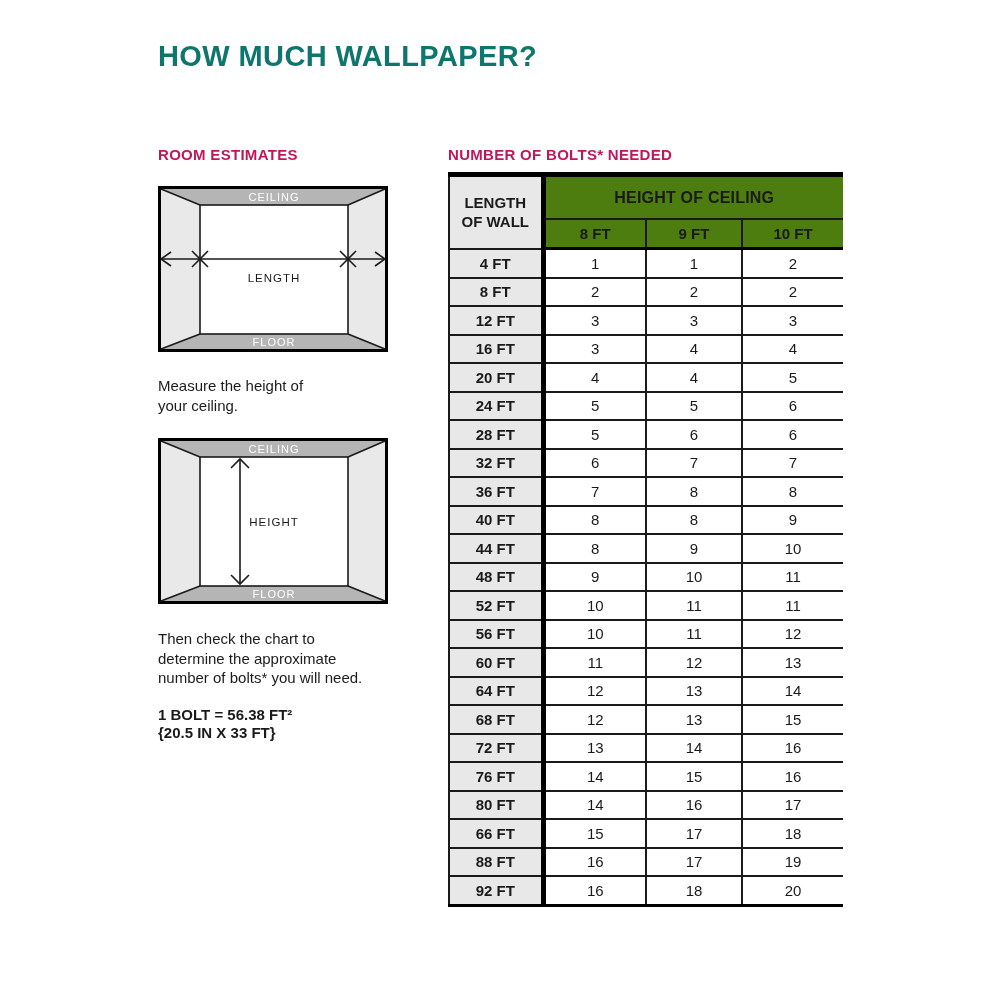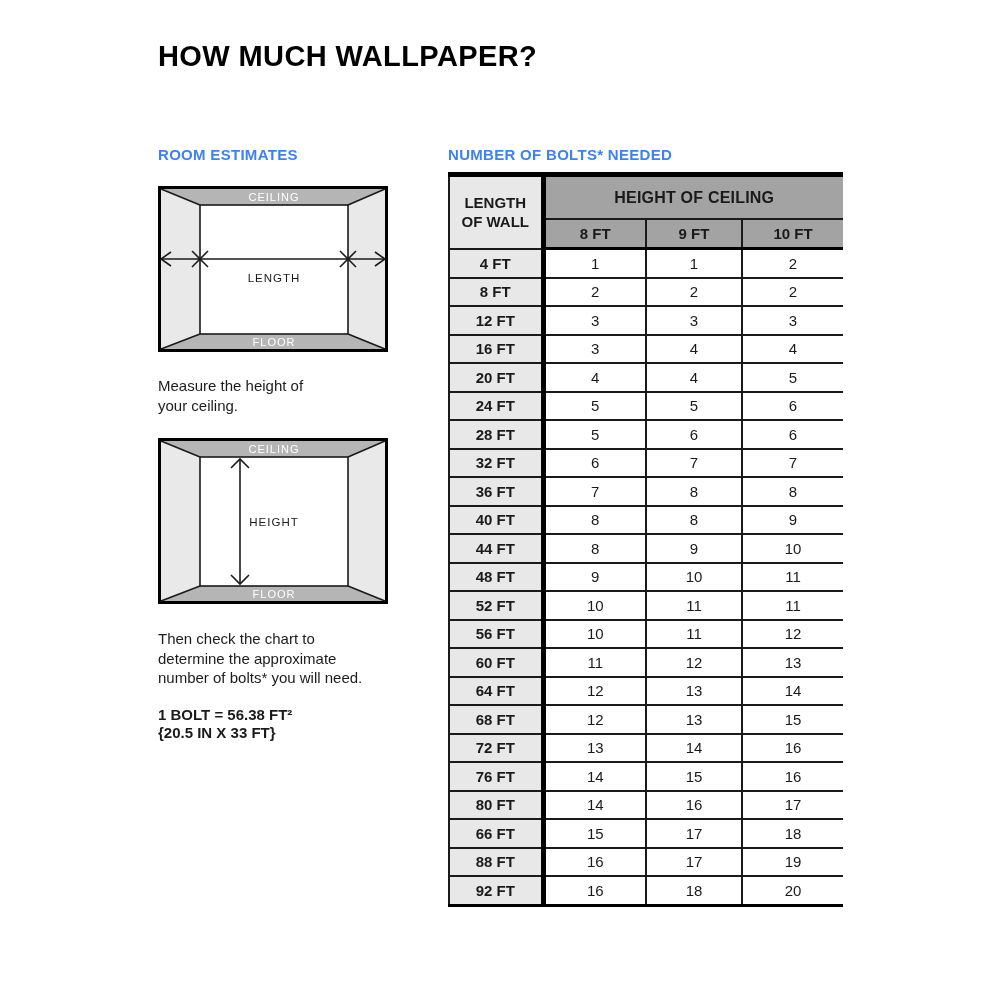--- a/index.html
+++ b/index.html
@@ -12,7 +12,7 @@
   .page { padding: 40px 0 0 158px; }
 
   .page-title {
-    font-size: 29px; font-weight: bold; color: #000000;
+    font-size: 29px; font-weight: bold; color: #0f766e;
     letter-spacing: 0.4px; line-height: 33px; margin: 0;
   }
 

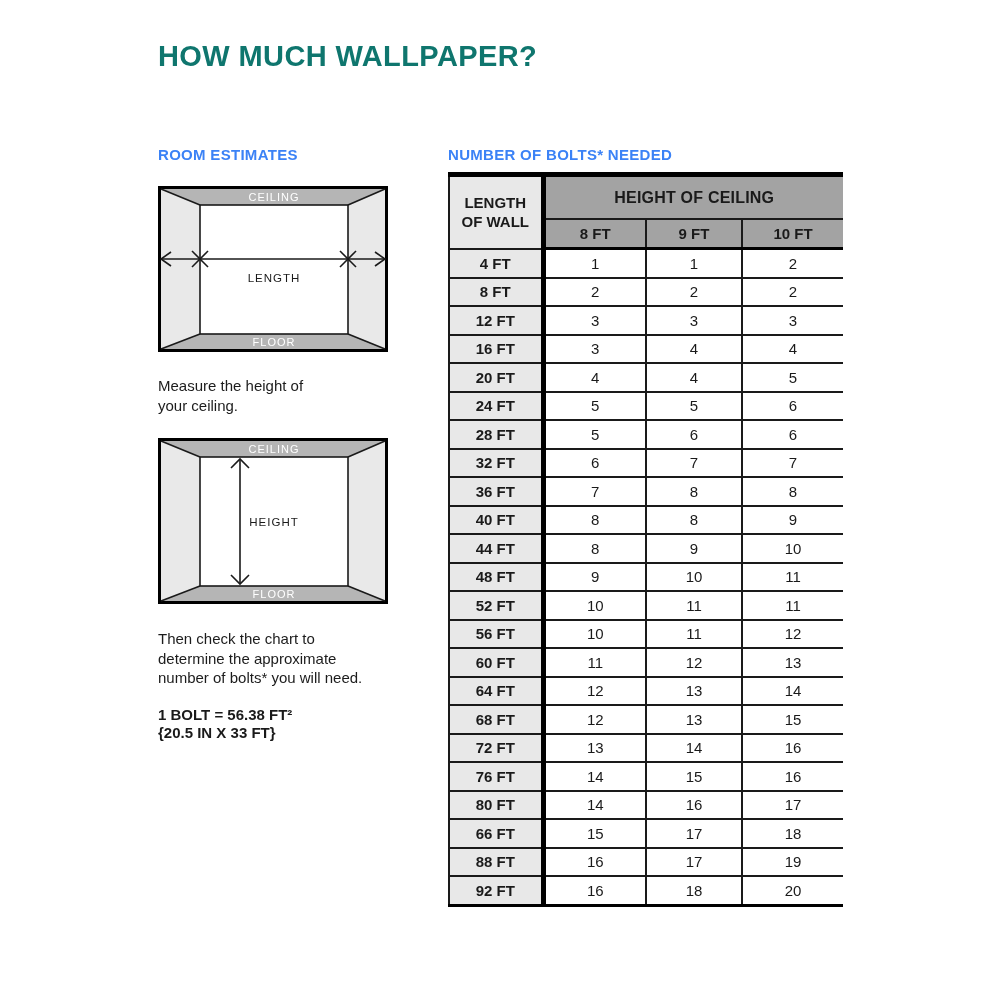--- a/index.html
+++ b/index.html
@@ -21,7 +21,7 @@
   .col-right { width: 394px; flex: none; }
 
   .section-heading {
-    font-size: 15px; font-weight: bold; color: #3b82f6;
+    font-size: 15px; font-weight: bold; color: #be185d;
     letter-spacing: 0.3px; line-height: 16px; margin: 0;
   }
   .col-left .section-heading { margin-bottom: 20px; }

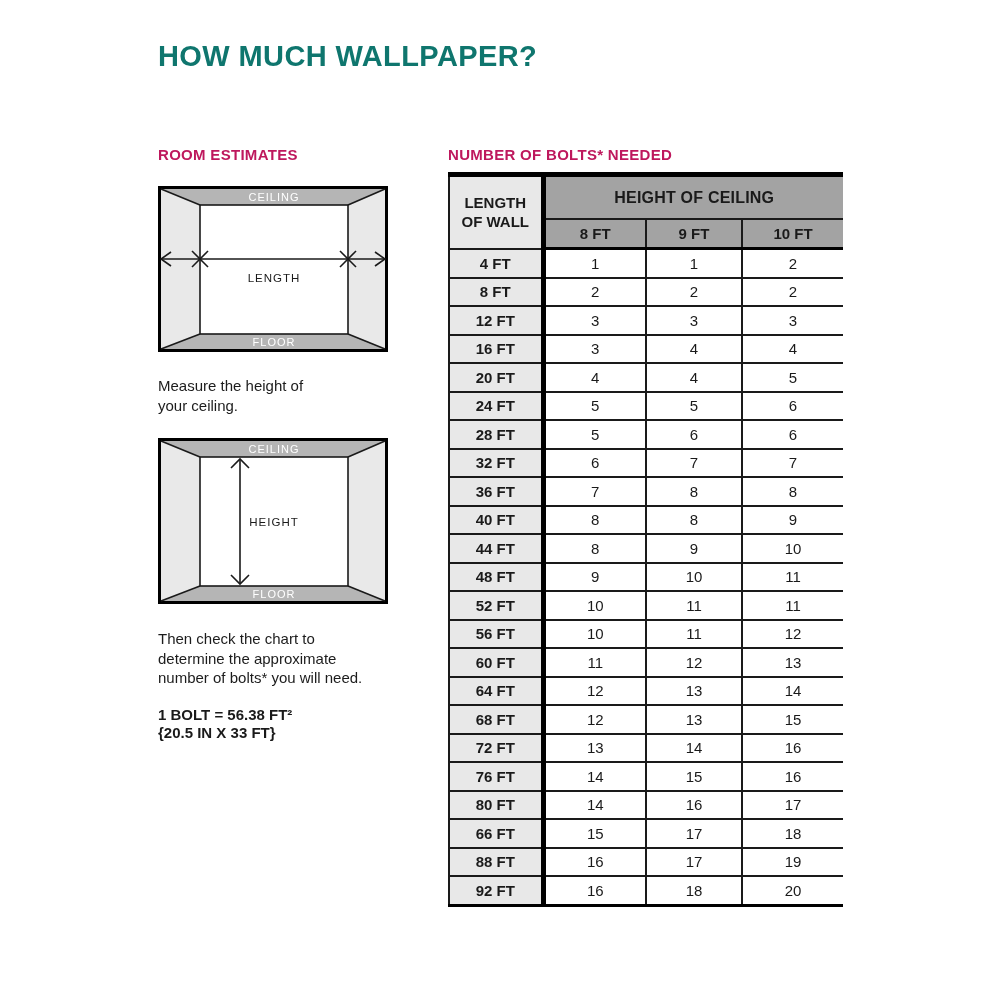--- a/index.html
+++ b/index.html
@@ -67,7 +67,7 @@
     background: #e8e8e8; font-weight: bold;
     border-right: 5px solid #000;
   }
-  .bolt-table thead th { background: #a3a3a3; font-weight: bold; }
+  .bolt-table thead th { background: #4d7c0f; font-weight: bold; }
   .bolt-table .corner-hdr { white-space: pre-line; line-height: 19px; }
   .bolt-table .group-hdr { font-size: 16px; height: 41px; letter-spacing: 0.2px; }
   .bolt-table .sub-hdr { height: 27px; border-bottom: 3px solid #000; }

